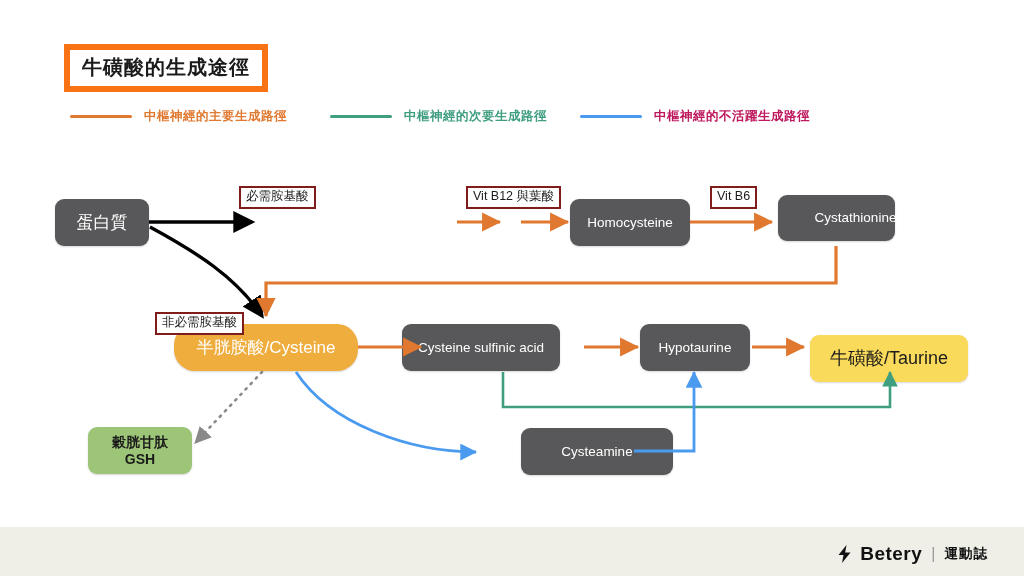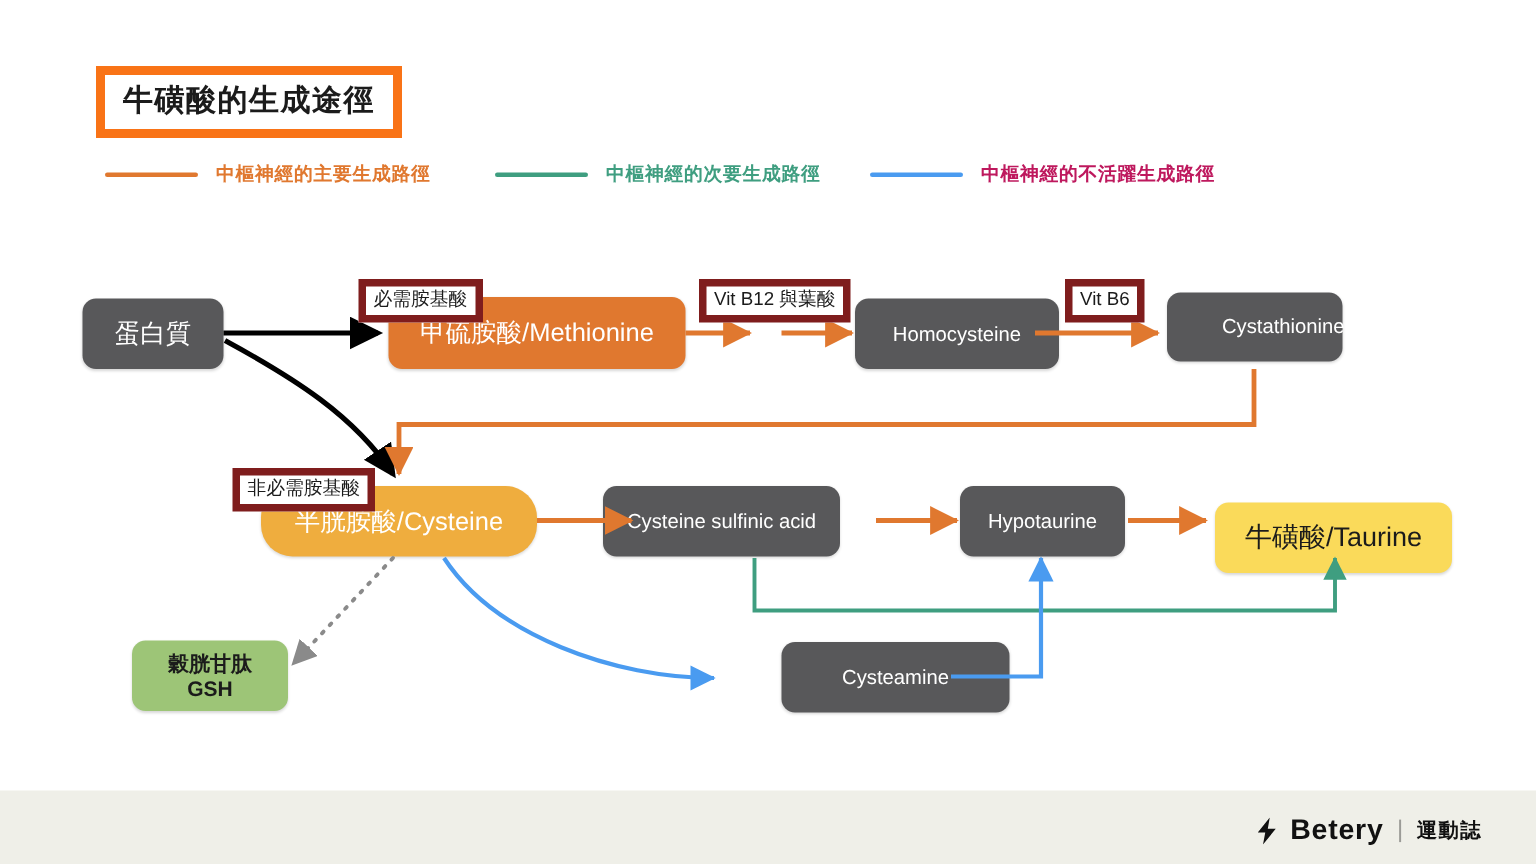--- a/index.html
+++ b/index.html
@@ -48,7 +48,7 @@
   .tag {
     position: absolute;
     background: #ffffff;
-    border: 5px solid #7f1d1d;
+    border: 2px solid #7f1d1d;
     color: #1b1b1b;
     font-size: 12.5px;
     font-weight: 400;

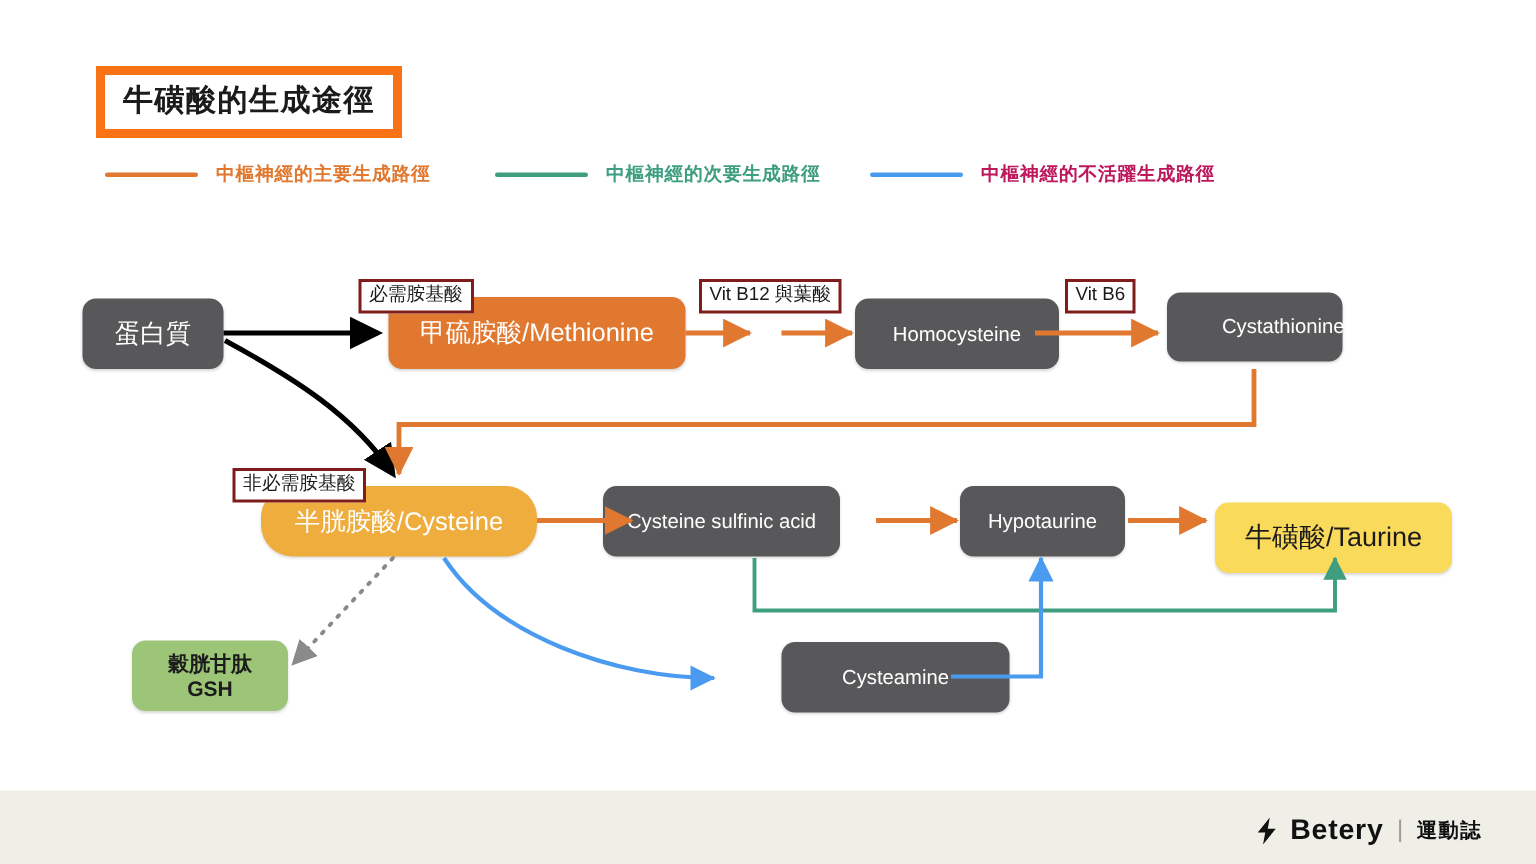--- a/index.html
+++ b/index.html
@@ -152,9 +152,6 @@
     <span class="n-label">蛋白質</span>
   </div>
 
-  <div class="node node-orange" style="left:259px; top:198px; width:198px; height:48px; font-size:17px;">
-    <span class="n-label">甲硫胺酸/Methionine</span>
-  </div>
 
   <div class="node node-gray" style="left:570px; top:199px; width:136px; height:47px; font-size:13.5px;">
     <span class="n-label">Homocysteine</span>

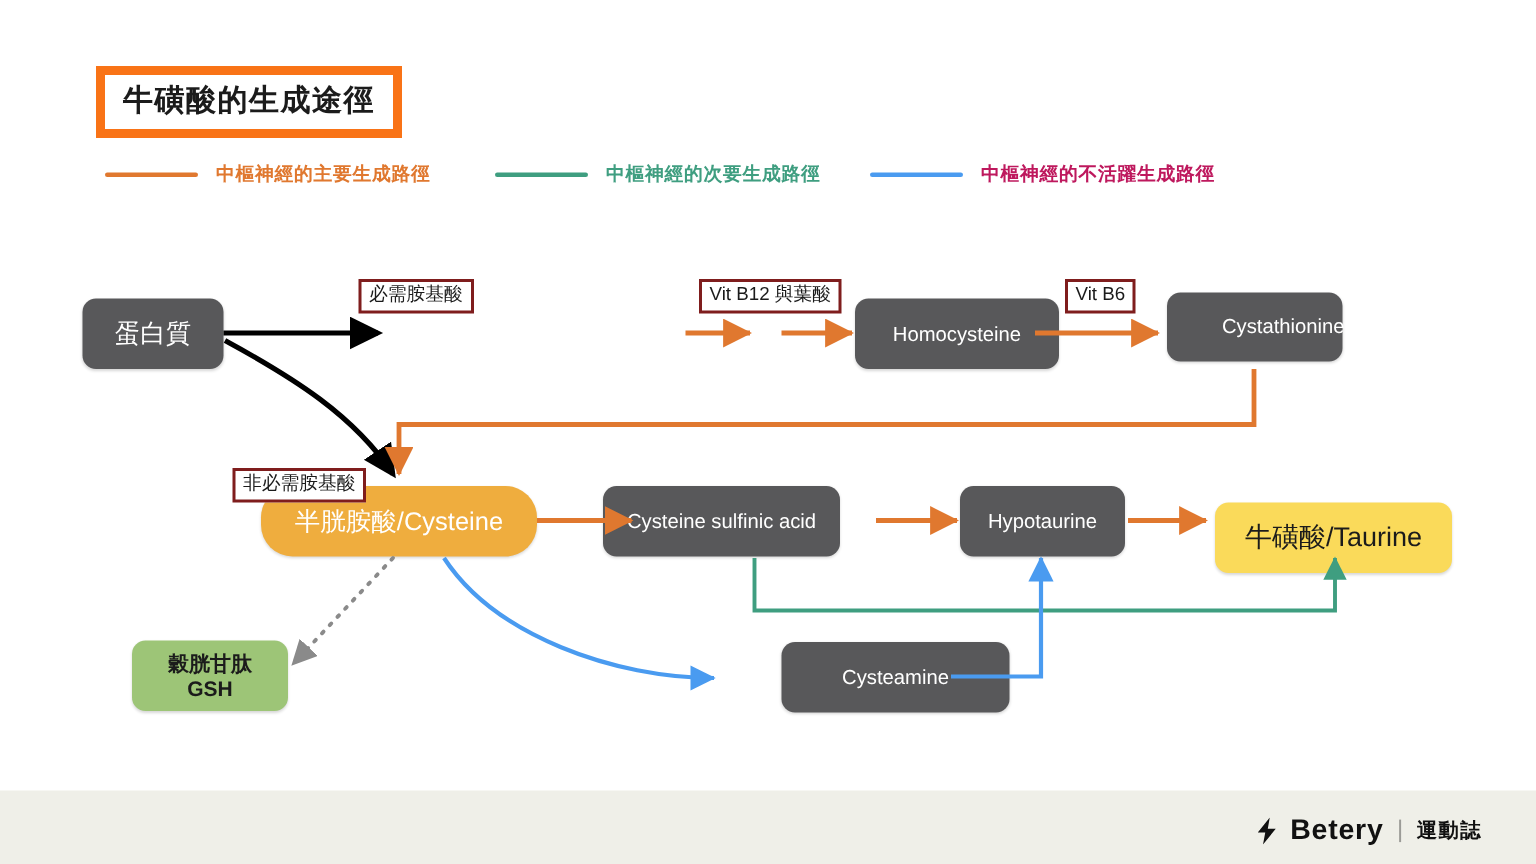--- a/index.html
+++ b/index.html
@@ -153,7 +153,7 @@
   </div>
 
 
-  <div class="node node-gray" style="left:570px; top:199px; width:136px; height:47px; font-size:13.5px;">
+  <div class="node node-gray" style="left:570px; top:199px; width:120px; height:47px; font-size:13.5px;">
     <span class="n-label">Homocysteine</span>
   </div>
 

